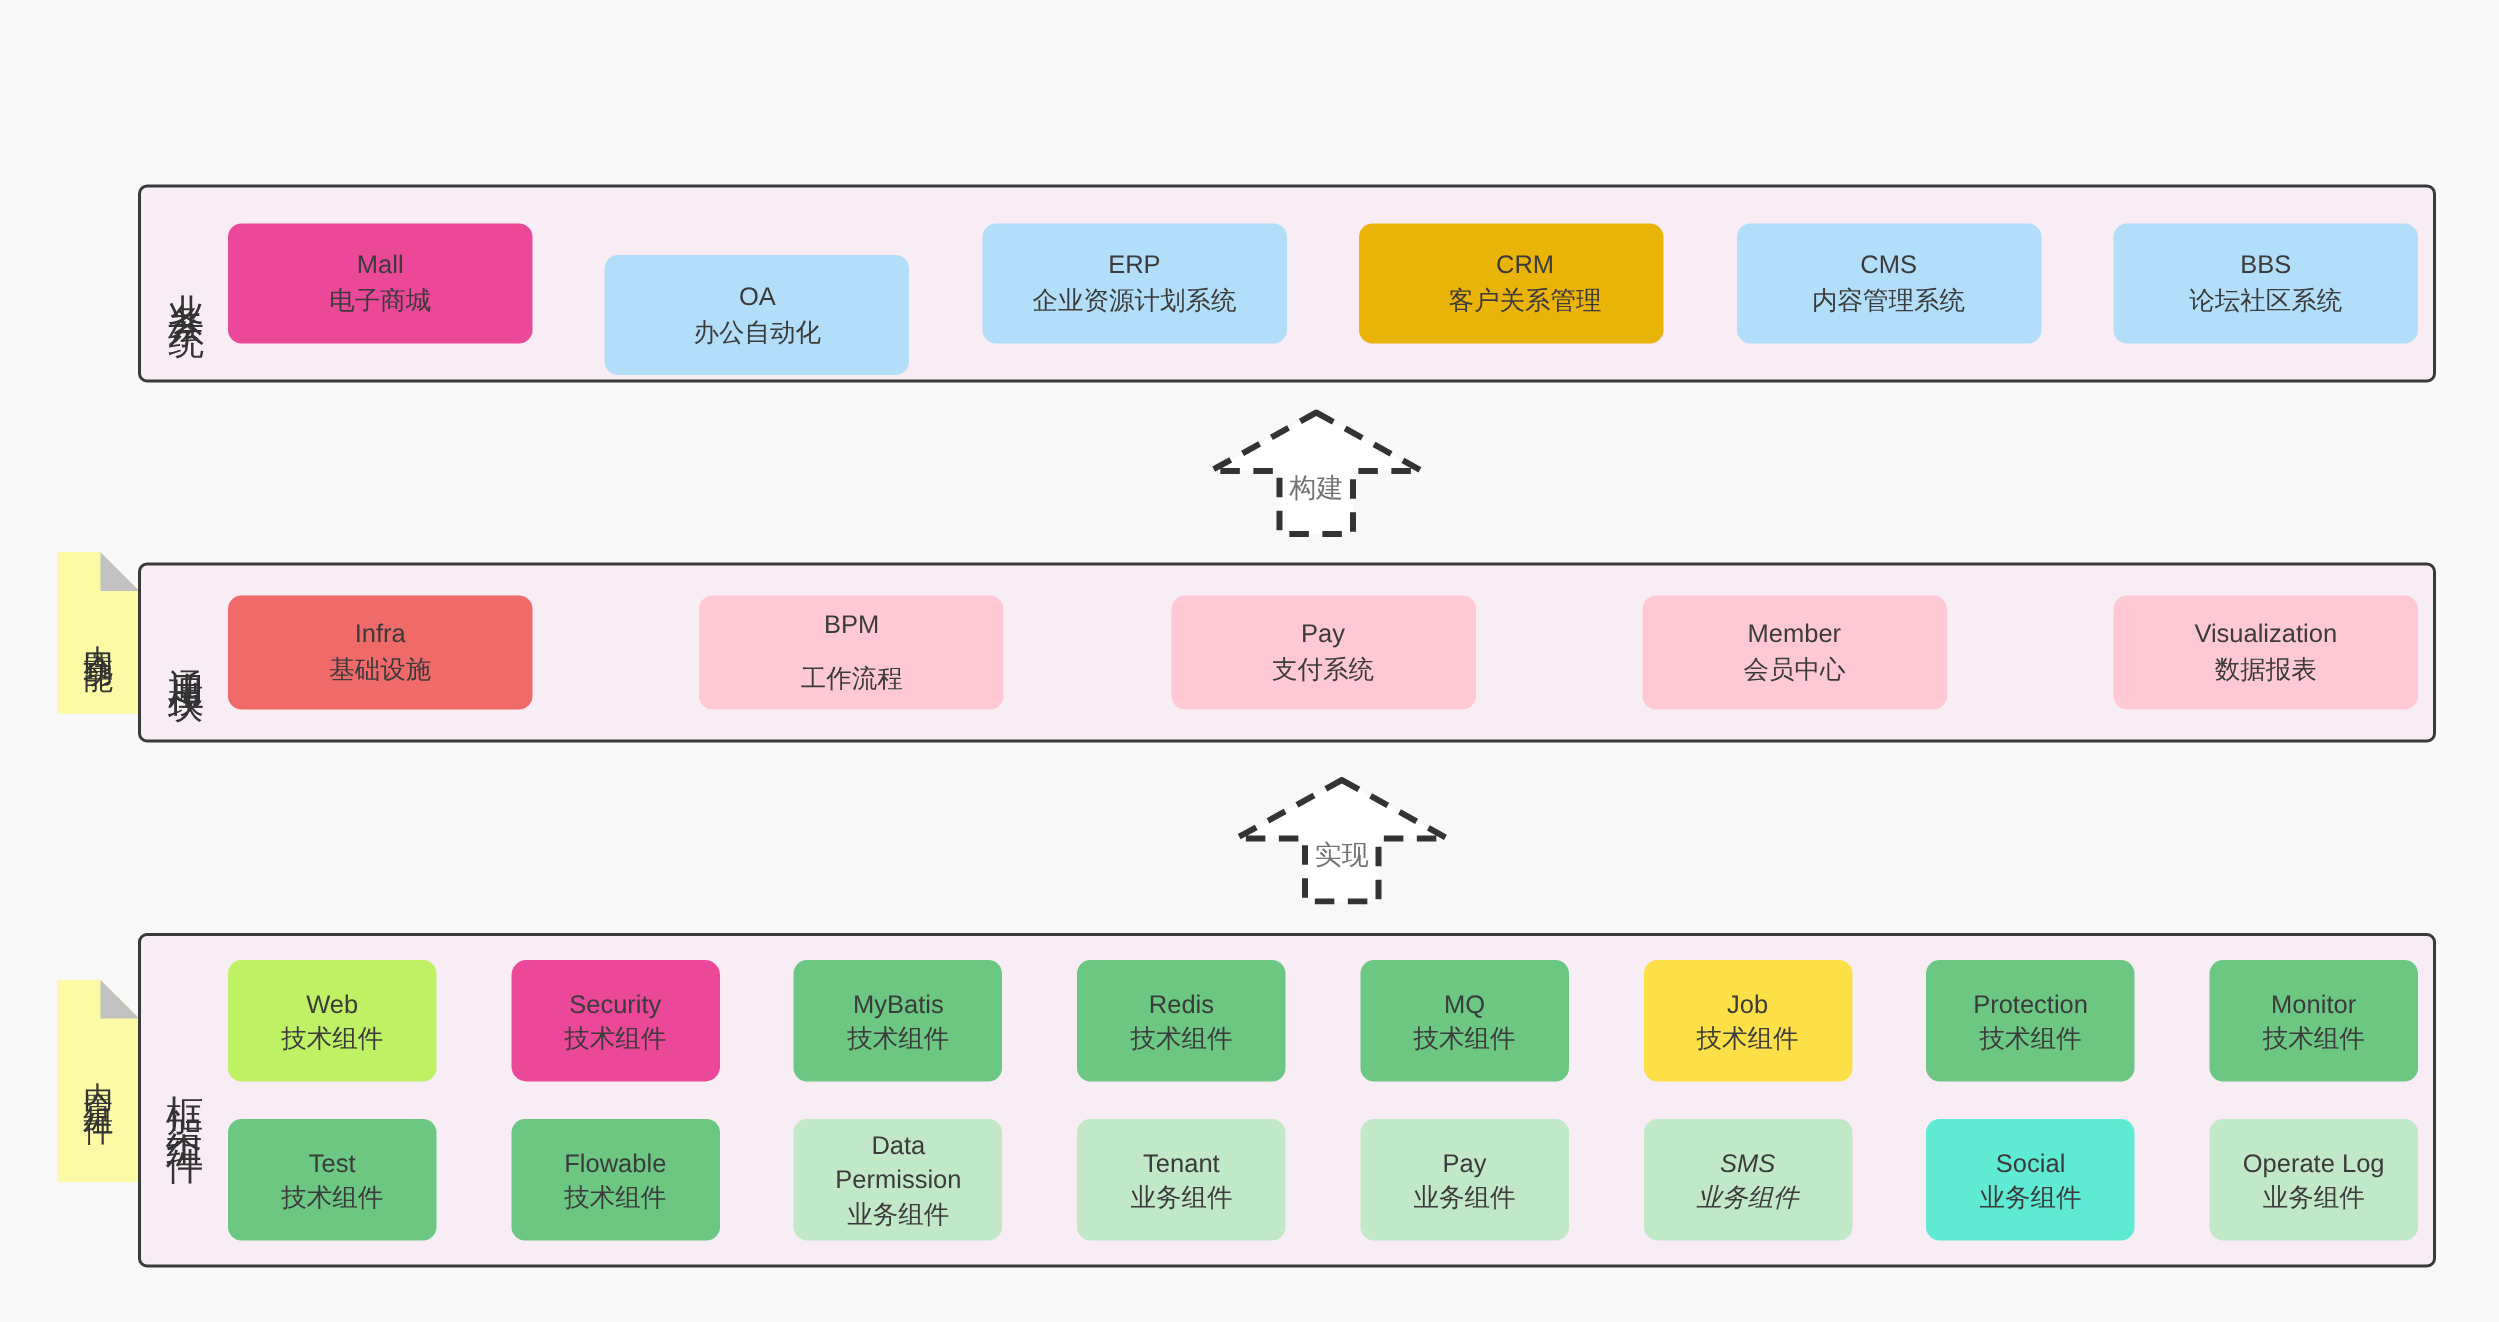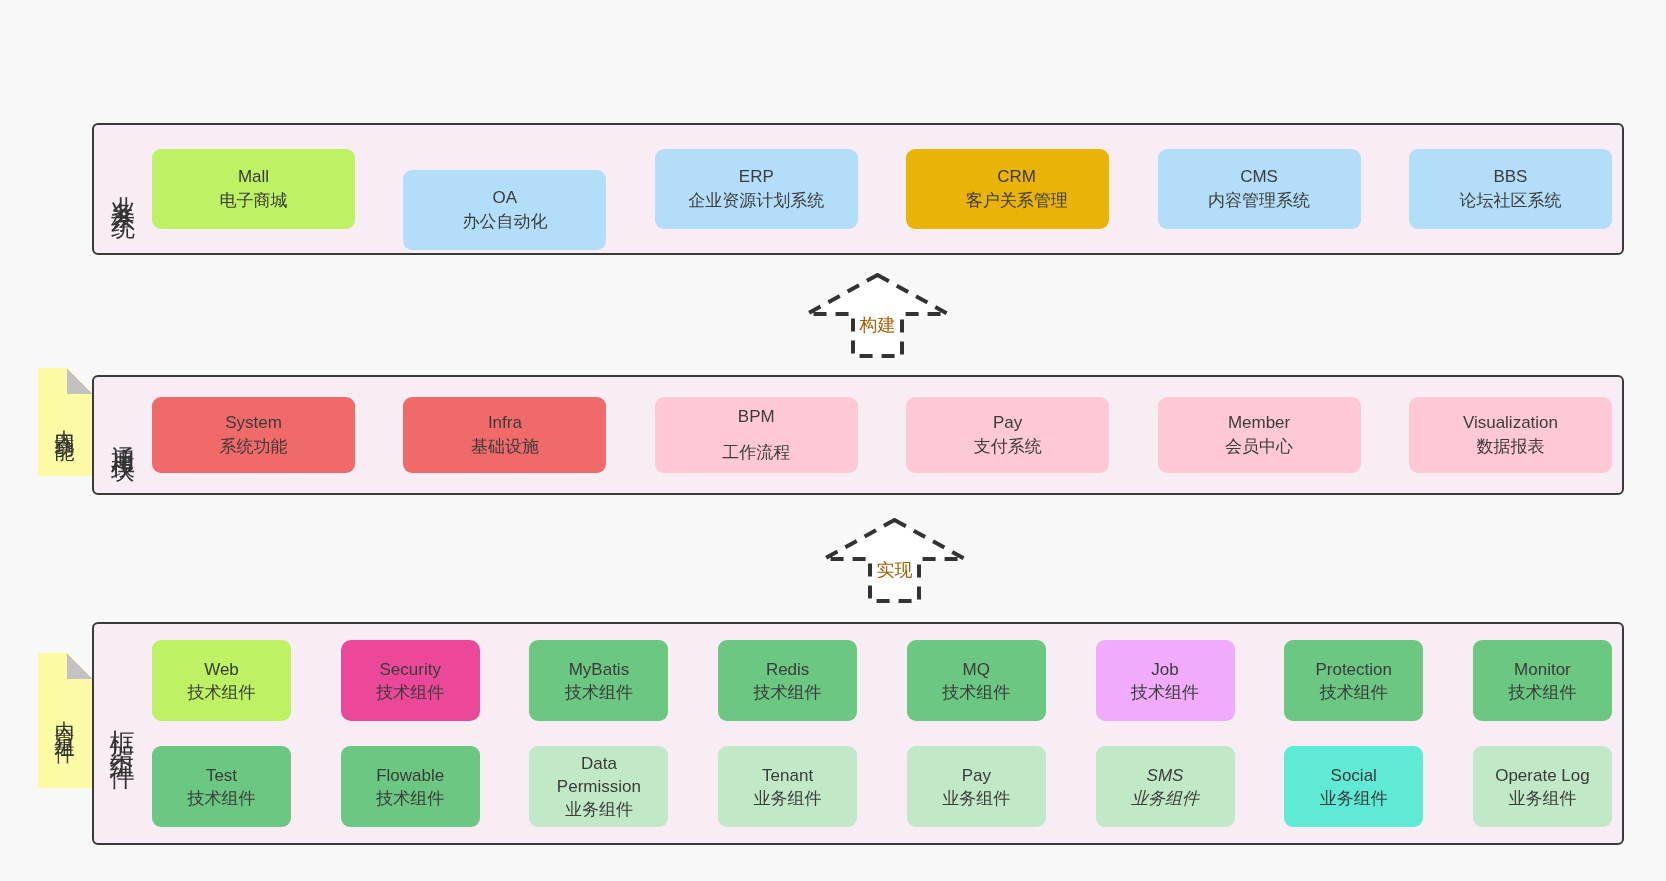--- a/index.html
+++ b/index.html
@@ -116,7 +116,7 @@
     <div class="side-label">业务系统</div>
     <div class="rows">
       <div class="row">
-        <div class="box box-wide" style="background: #bef264;">
+        <div class="box box-wide" style="background: #ec4899;">
           <span>Mall</span>
           <span>电子商城</span>
         </div>

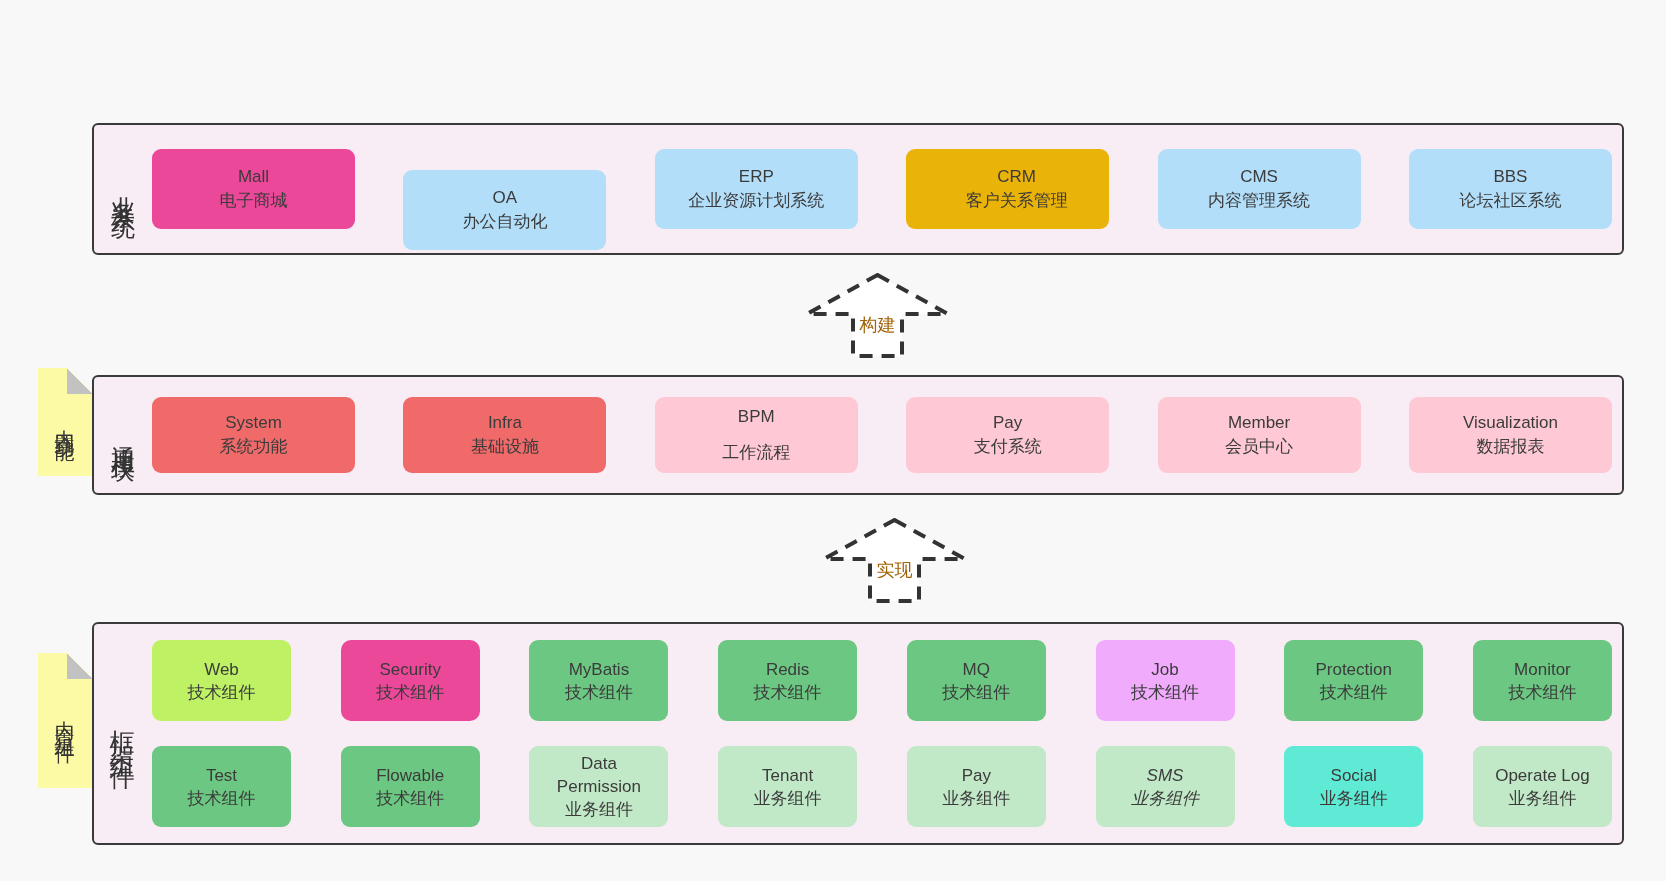--- a/index.html
+++ b/index.html
@@ -102,7 +102,7 @@
     transform:translateX(-50%);
     background:#ffffff;
     padding:0 3px;
-    font-size:18px;color:#a16207;
+    font-size:18px;color:#737373;
     white-space:nowrap;
     line-height:20px;
   }

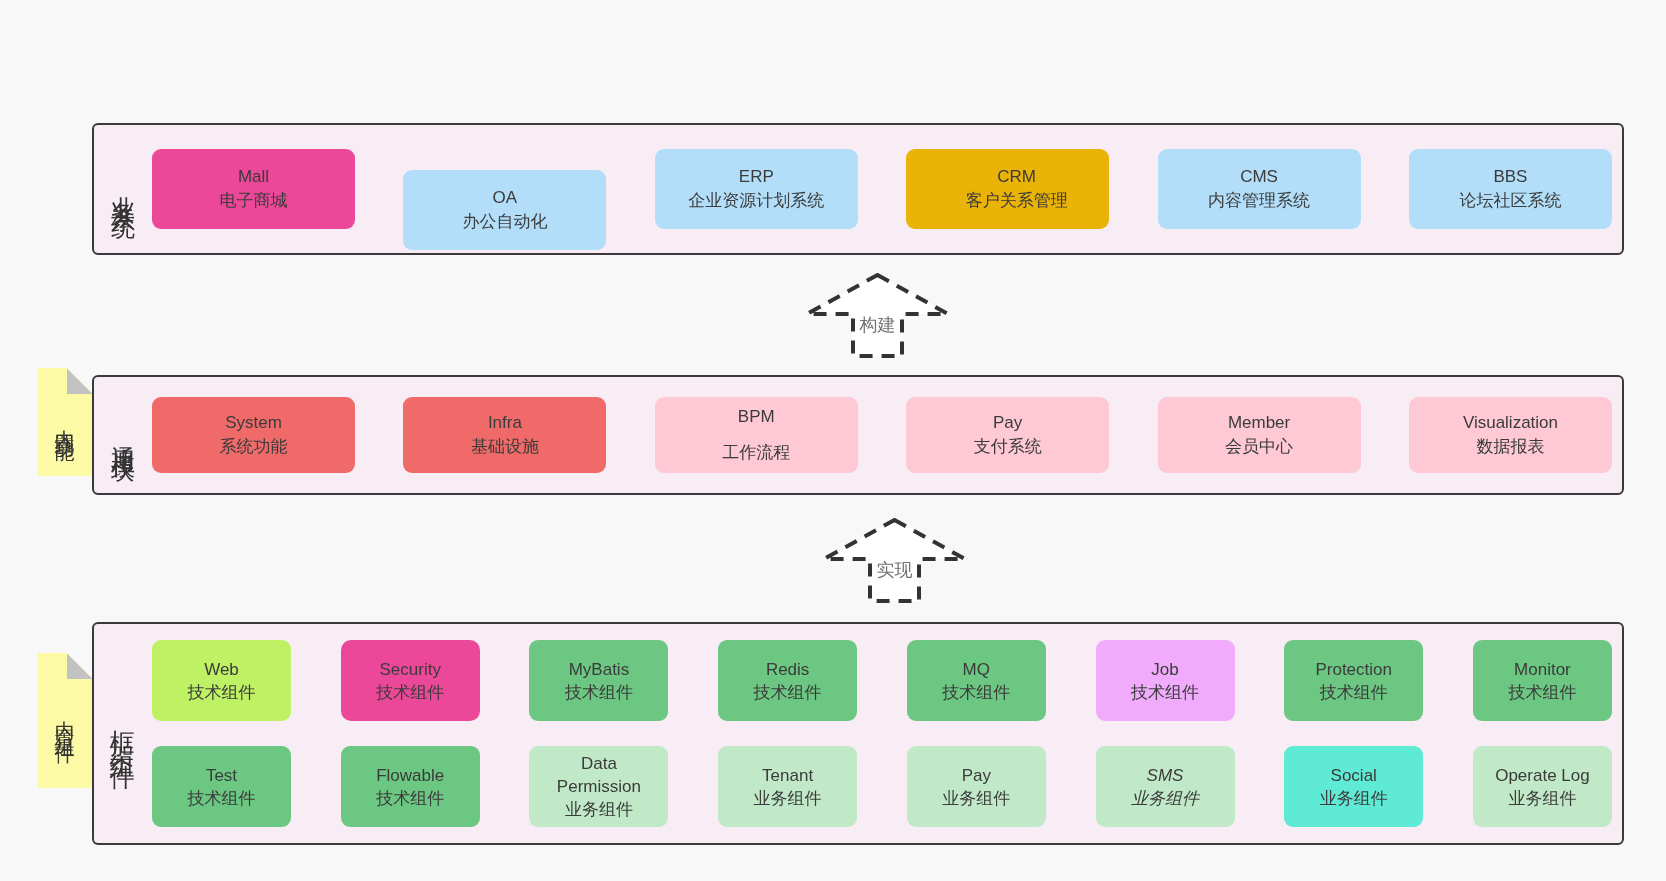--- a/index.html
+++ b/index.html
@@ -160,10 +160,6 @@
     <div class="rows">
       <div class="row">
         <div class="box box-wide" style="background: rgb(240, 106, 106);">
-          <span>System</span>
-          <span>系统功能</span>
-        </div>
-        <div class="box box-wide" style="background: rgb(240, 106, 106);">
           <span>Infra</span>
           <span>基础设施</span>
         </div>

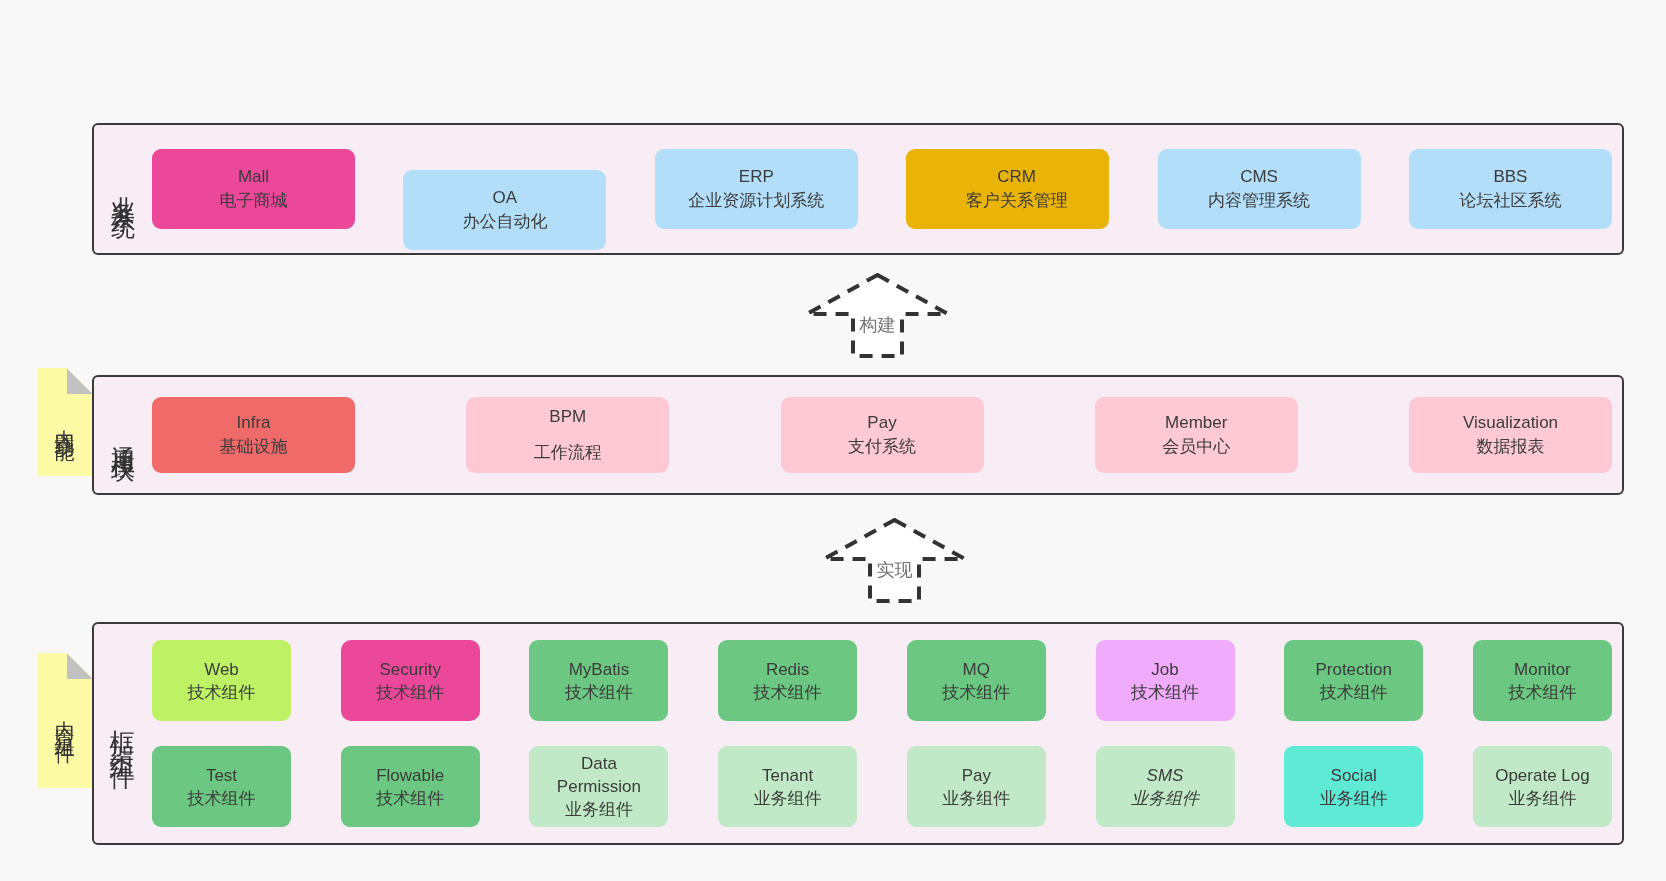--- a/index.html
+++ b/index.html
@@ -218,7 +218,7 @@
           <span>MQ</span>
           <span>技术组件</span>
         </div>
-        <div class="box box-narrow" style="background: #f0abfc;">
+        <div class="box box-narrow" style="background: #fde047;">
           <span>Job</span>
           <span>技术组件</span>
         </div>

